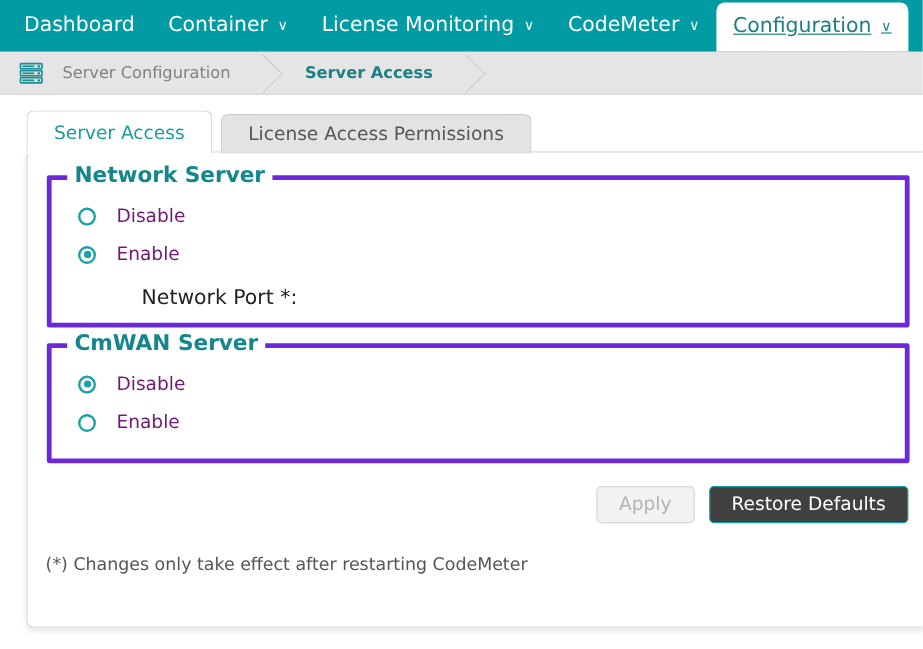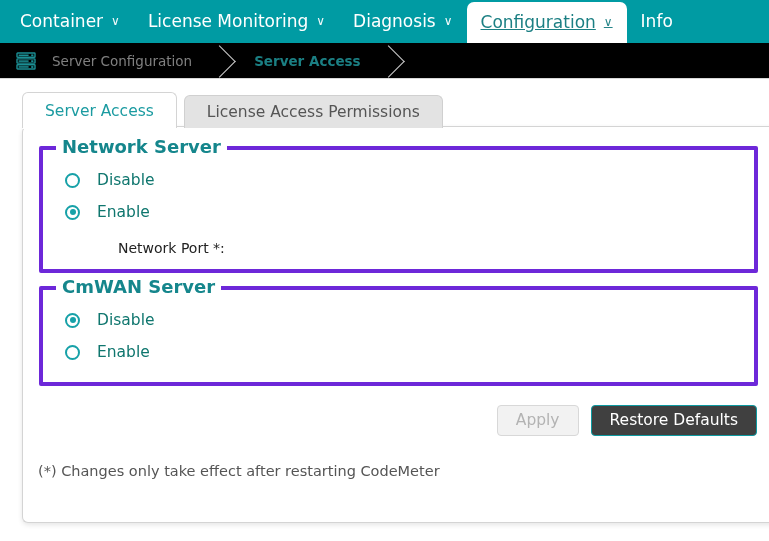--- a/index.html
+++ b/index.html
@@ -335,6 +335,9 @@
 <body>
 
 <div class="topnav">
+  <div class="nav-item">
+    <span>Dashboard</span>
+  </div>
   <div class="nav-item">
     <span>Container</span>
     <span class="caret">∨</span>

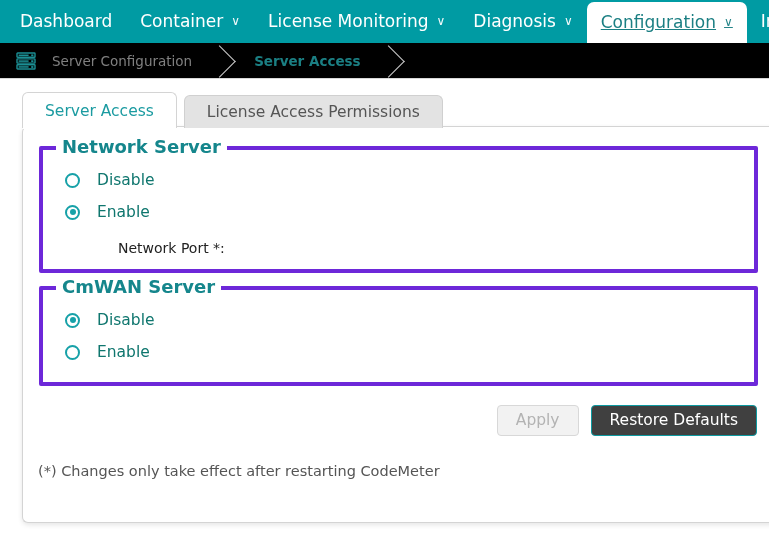--- a/index.html
+++ b/index.html
@@ -347,7 +347,7 @@
     <span class="caret">∨</span>
   </div>
   <div class="nav-item">
-    <span>Diagnosis</span>
+    <span>CodeMeter</span>
     <span class="caret">∨</span>
   </div>
   <div class="nav-item active">

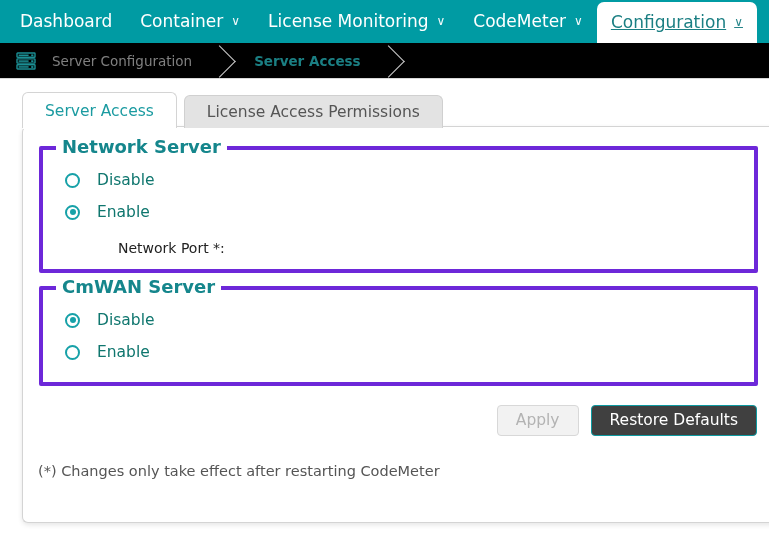--- a/index.html
+++ b/index.html
@@ -65,7 +65,7 @@
     top: 43px; left: 0;
     width: 769px;
     height: 36px;
-    background: #000000;
+    background: #e5e5e5;
     border-bottom: 1px solid #d8d8d8;
     display: flex;
     align-items: center;

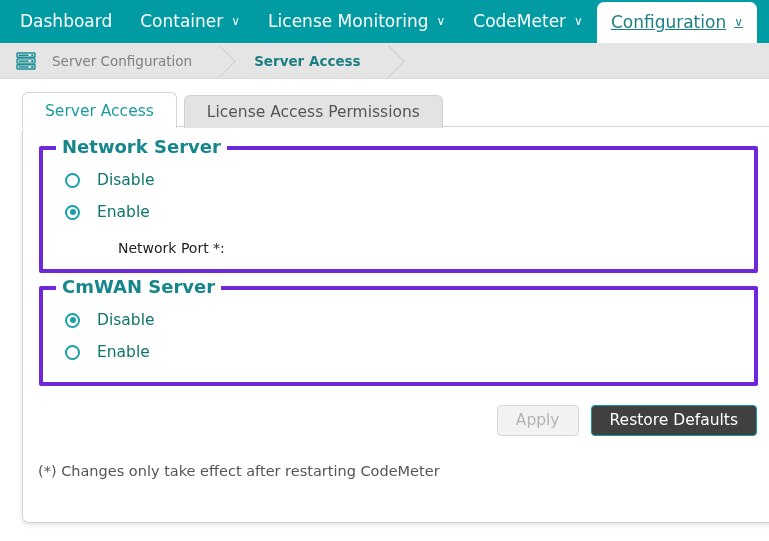--- a/index.html
+++ b/index.html
@@ -252,7 +252,7 @@
   .radio-label {
     margin-left: 17px;
     font-size: 15.5px;
-    color: #0f766e;
+    color: #701a75;
     white-space: nowrap;
     text-align: center;
   }

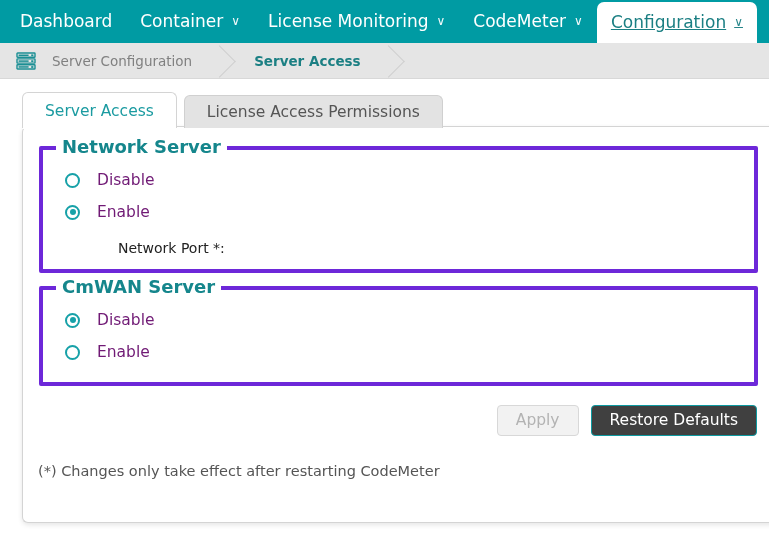--- a/index.html
+++ b/index.html
@@ -269,7 +269,7 @@
   }
   .port-label {
     width: 267px;
-    font-size: 14px;
+    font-size: 17px;
     color: #222222;
     white-space: nowrap;
     padding-left: 53px;

